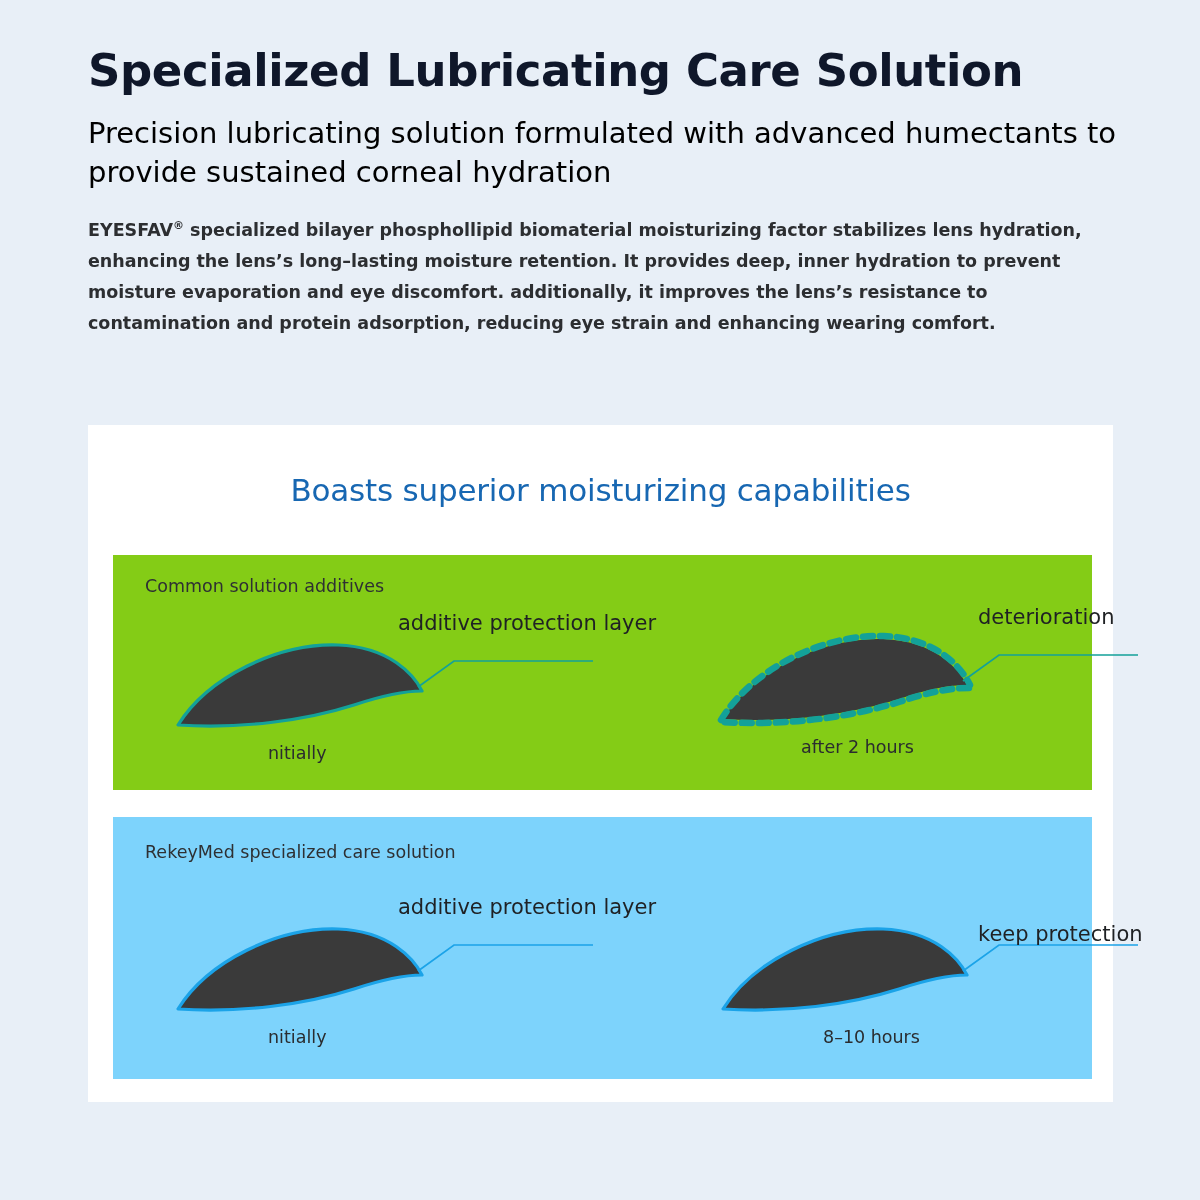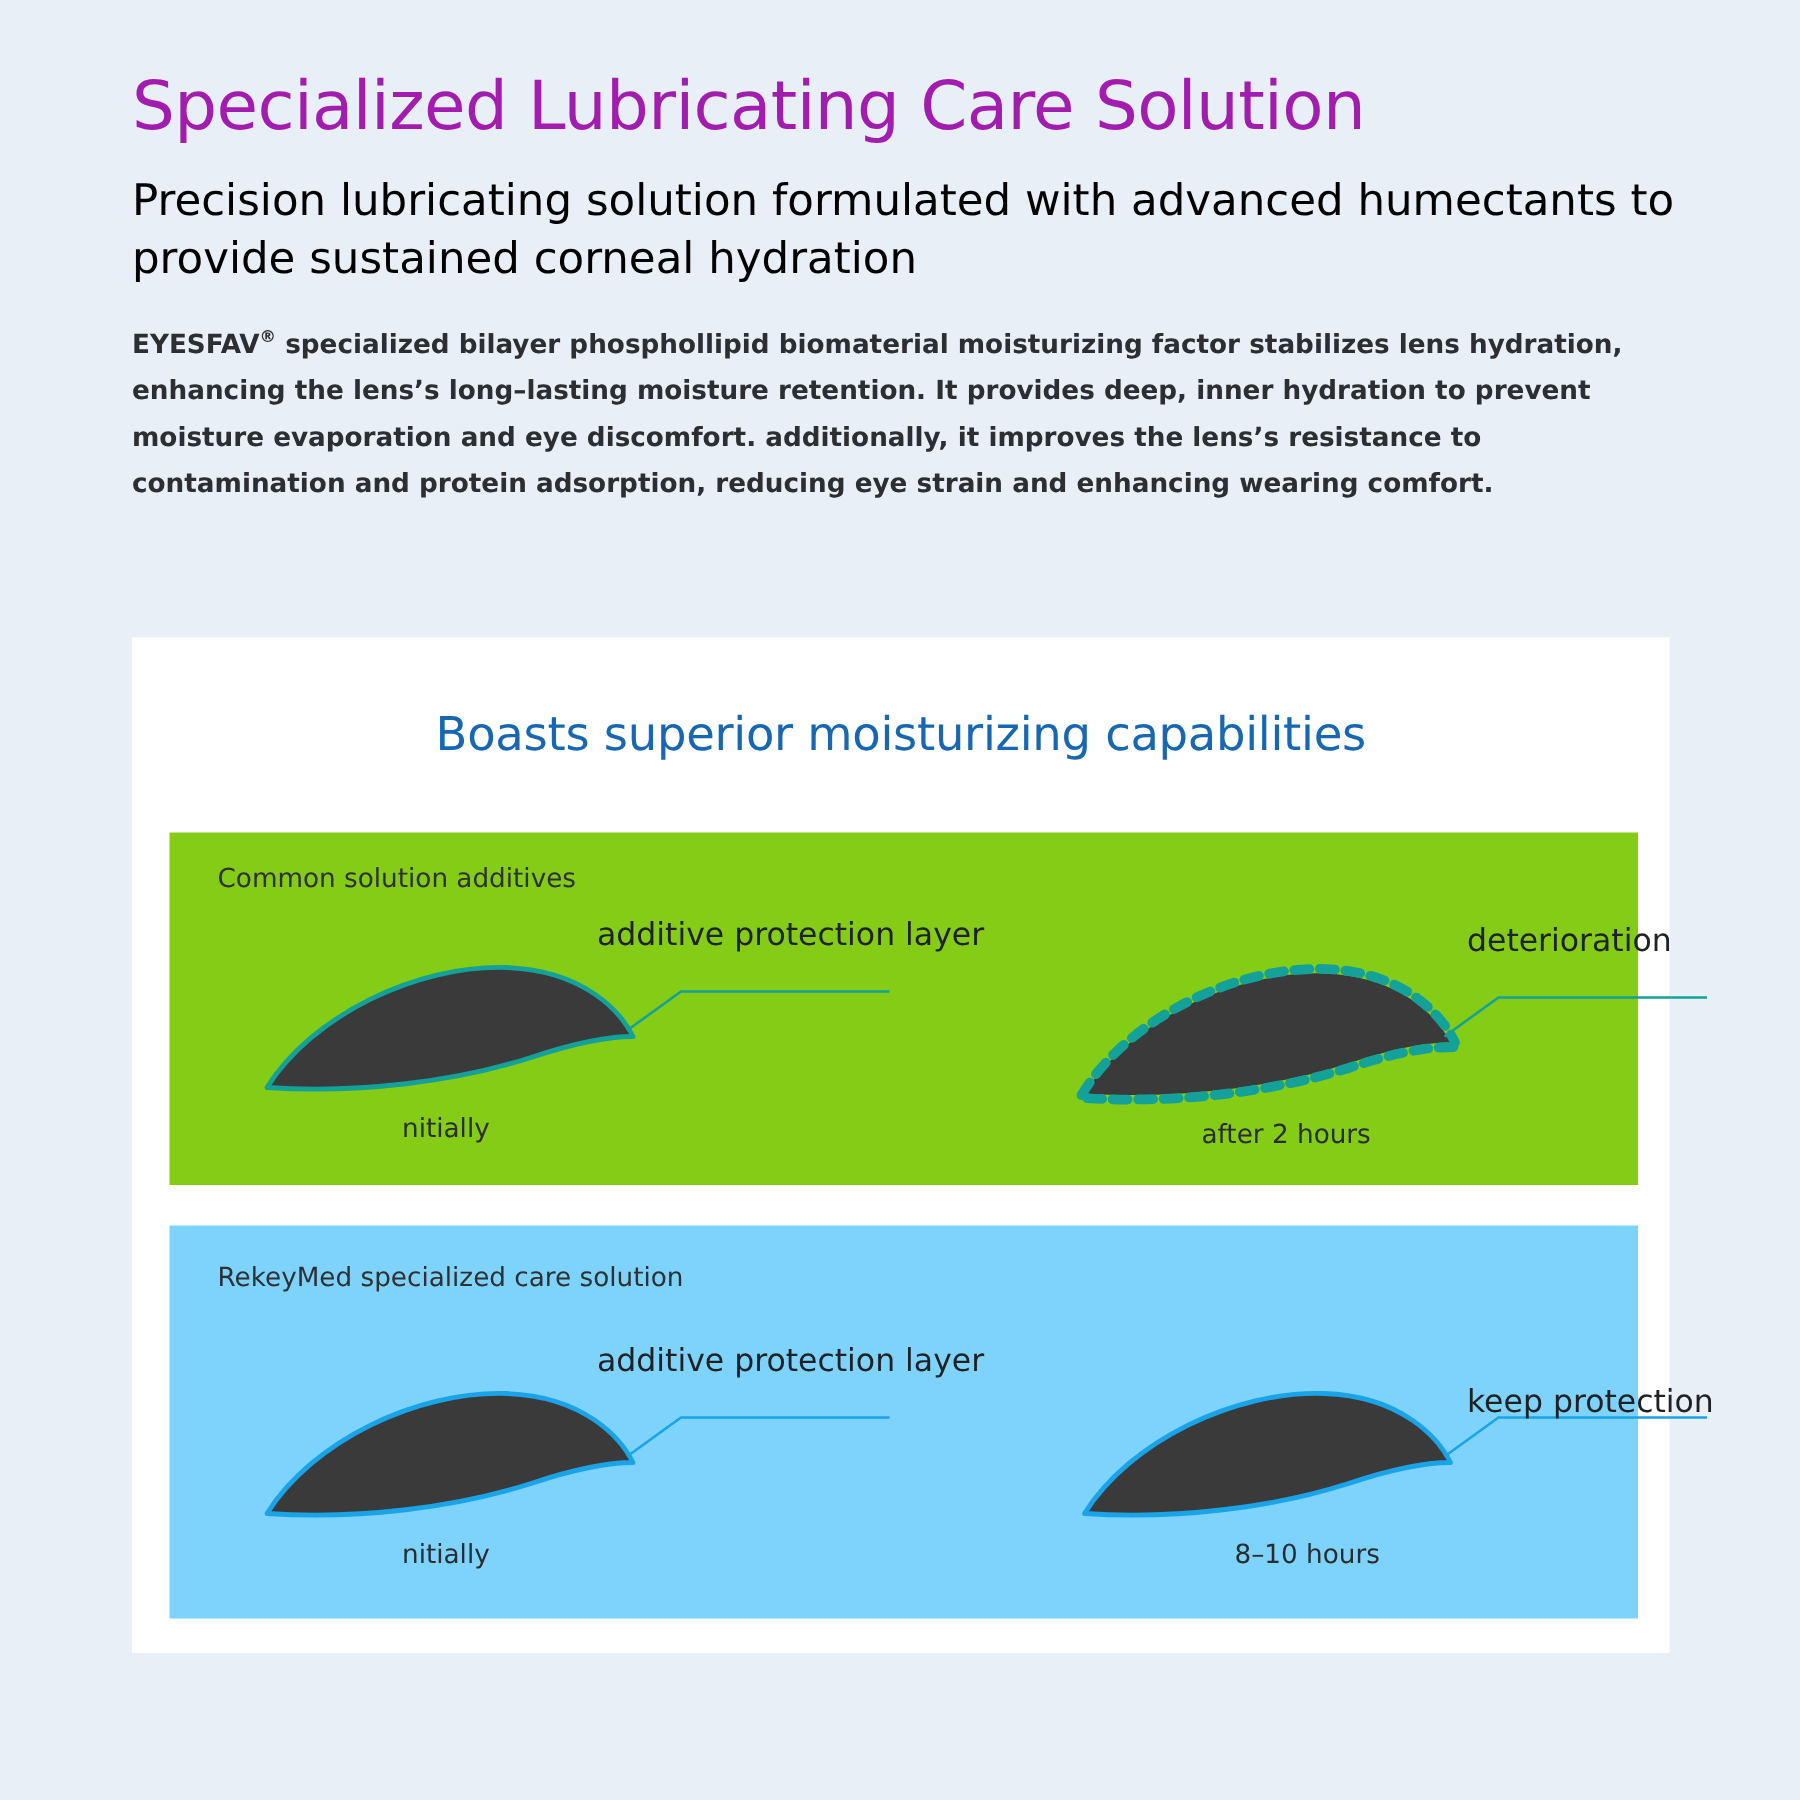--- a/index.html
+++ b/index.html
@@ -32,9 +32,9 @@
     margin: 0;
     font-family: "DejaVu Sans", sans-serif;
     font-size: 45px;
-    font-weight: normal;
+    font-weight: bold;
     letter-spacing: -0.4px;
-    color: #a21caf;
+    color: #0f172a;
     line-height: 1.12;
   }
   .subtitle {

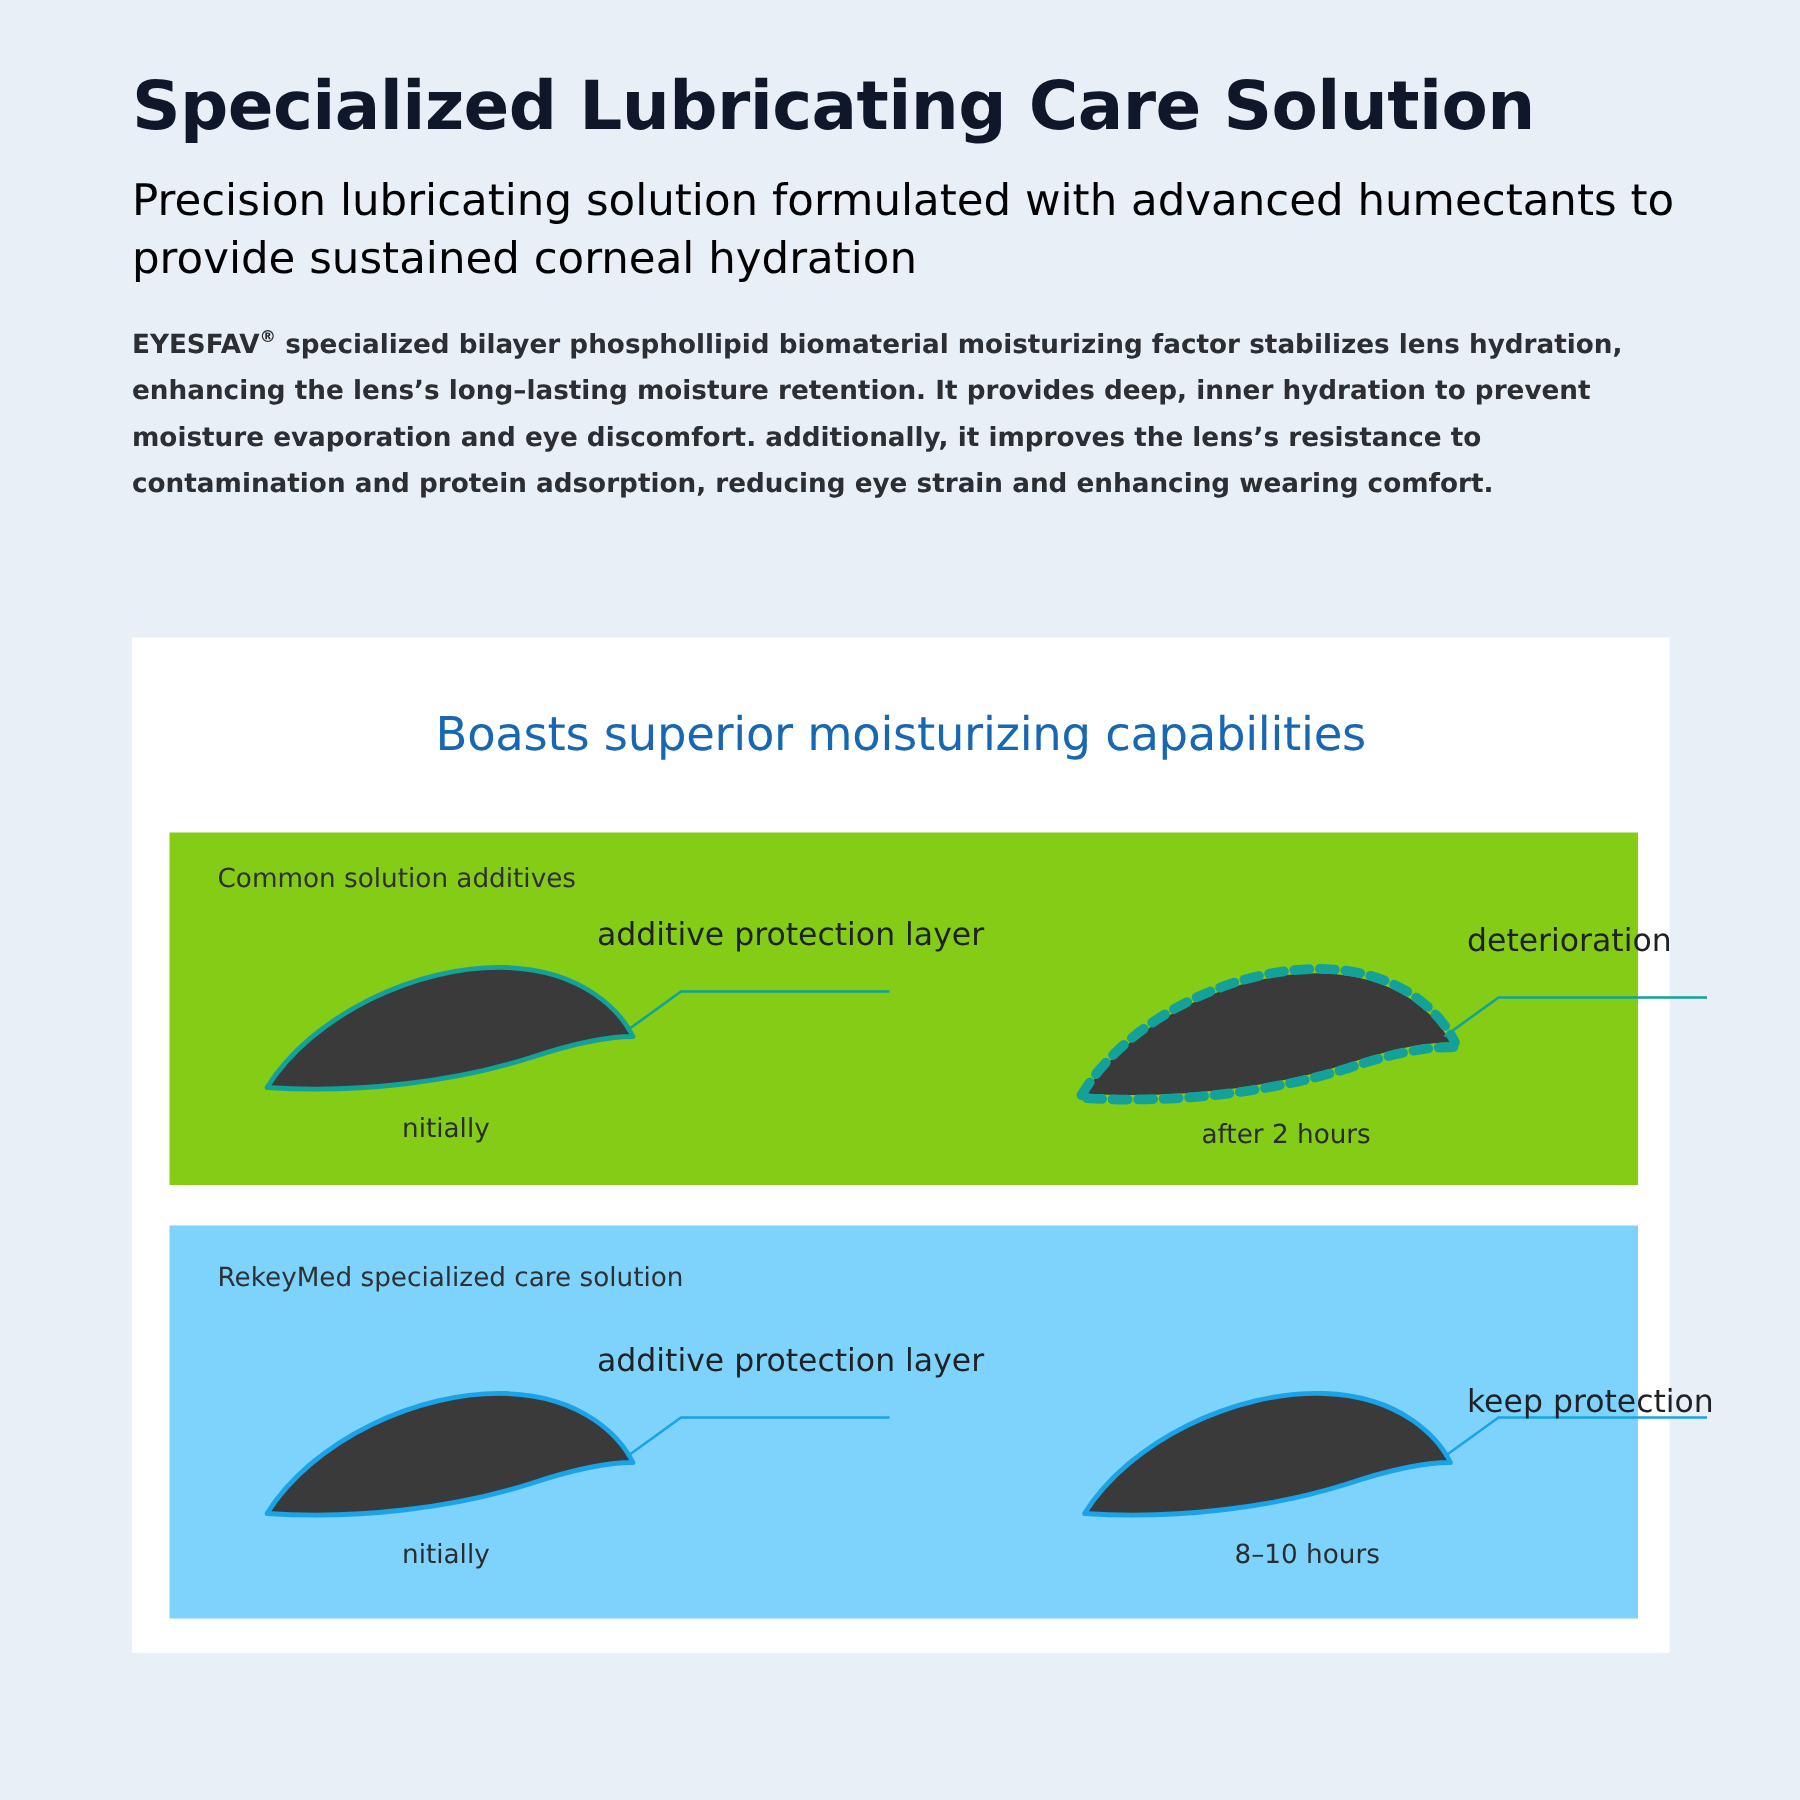--- a/index.html
+++ b/index.html
@@ -121,7 +121,7 @@
     height: 150px;
   }
   .fig-tl { left: 55px;  top: 70px; }
-  .fig-tr { left: 600px; top: 74px; text-align: center; }
+  .fig-tr { left: 600px; top: 64px; text-align: center; }
   .fig-bl { left: 55px;  top: 92px; }
   .fig-br { left: 600px; top: 92px; }
 

